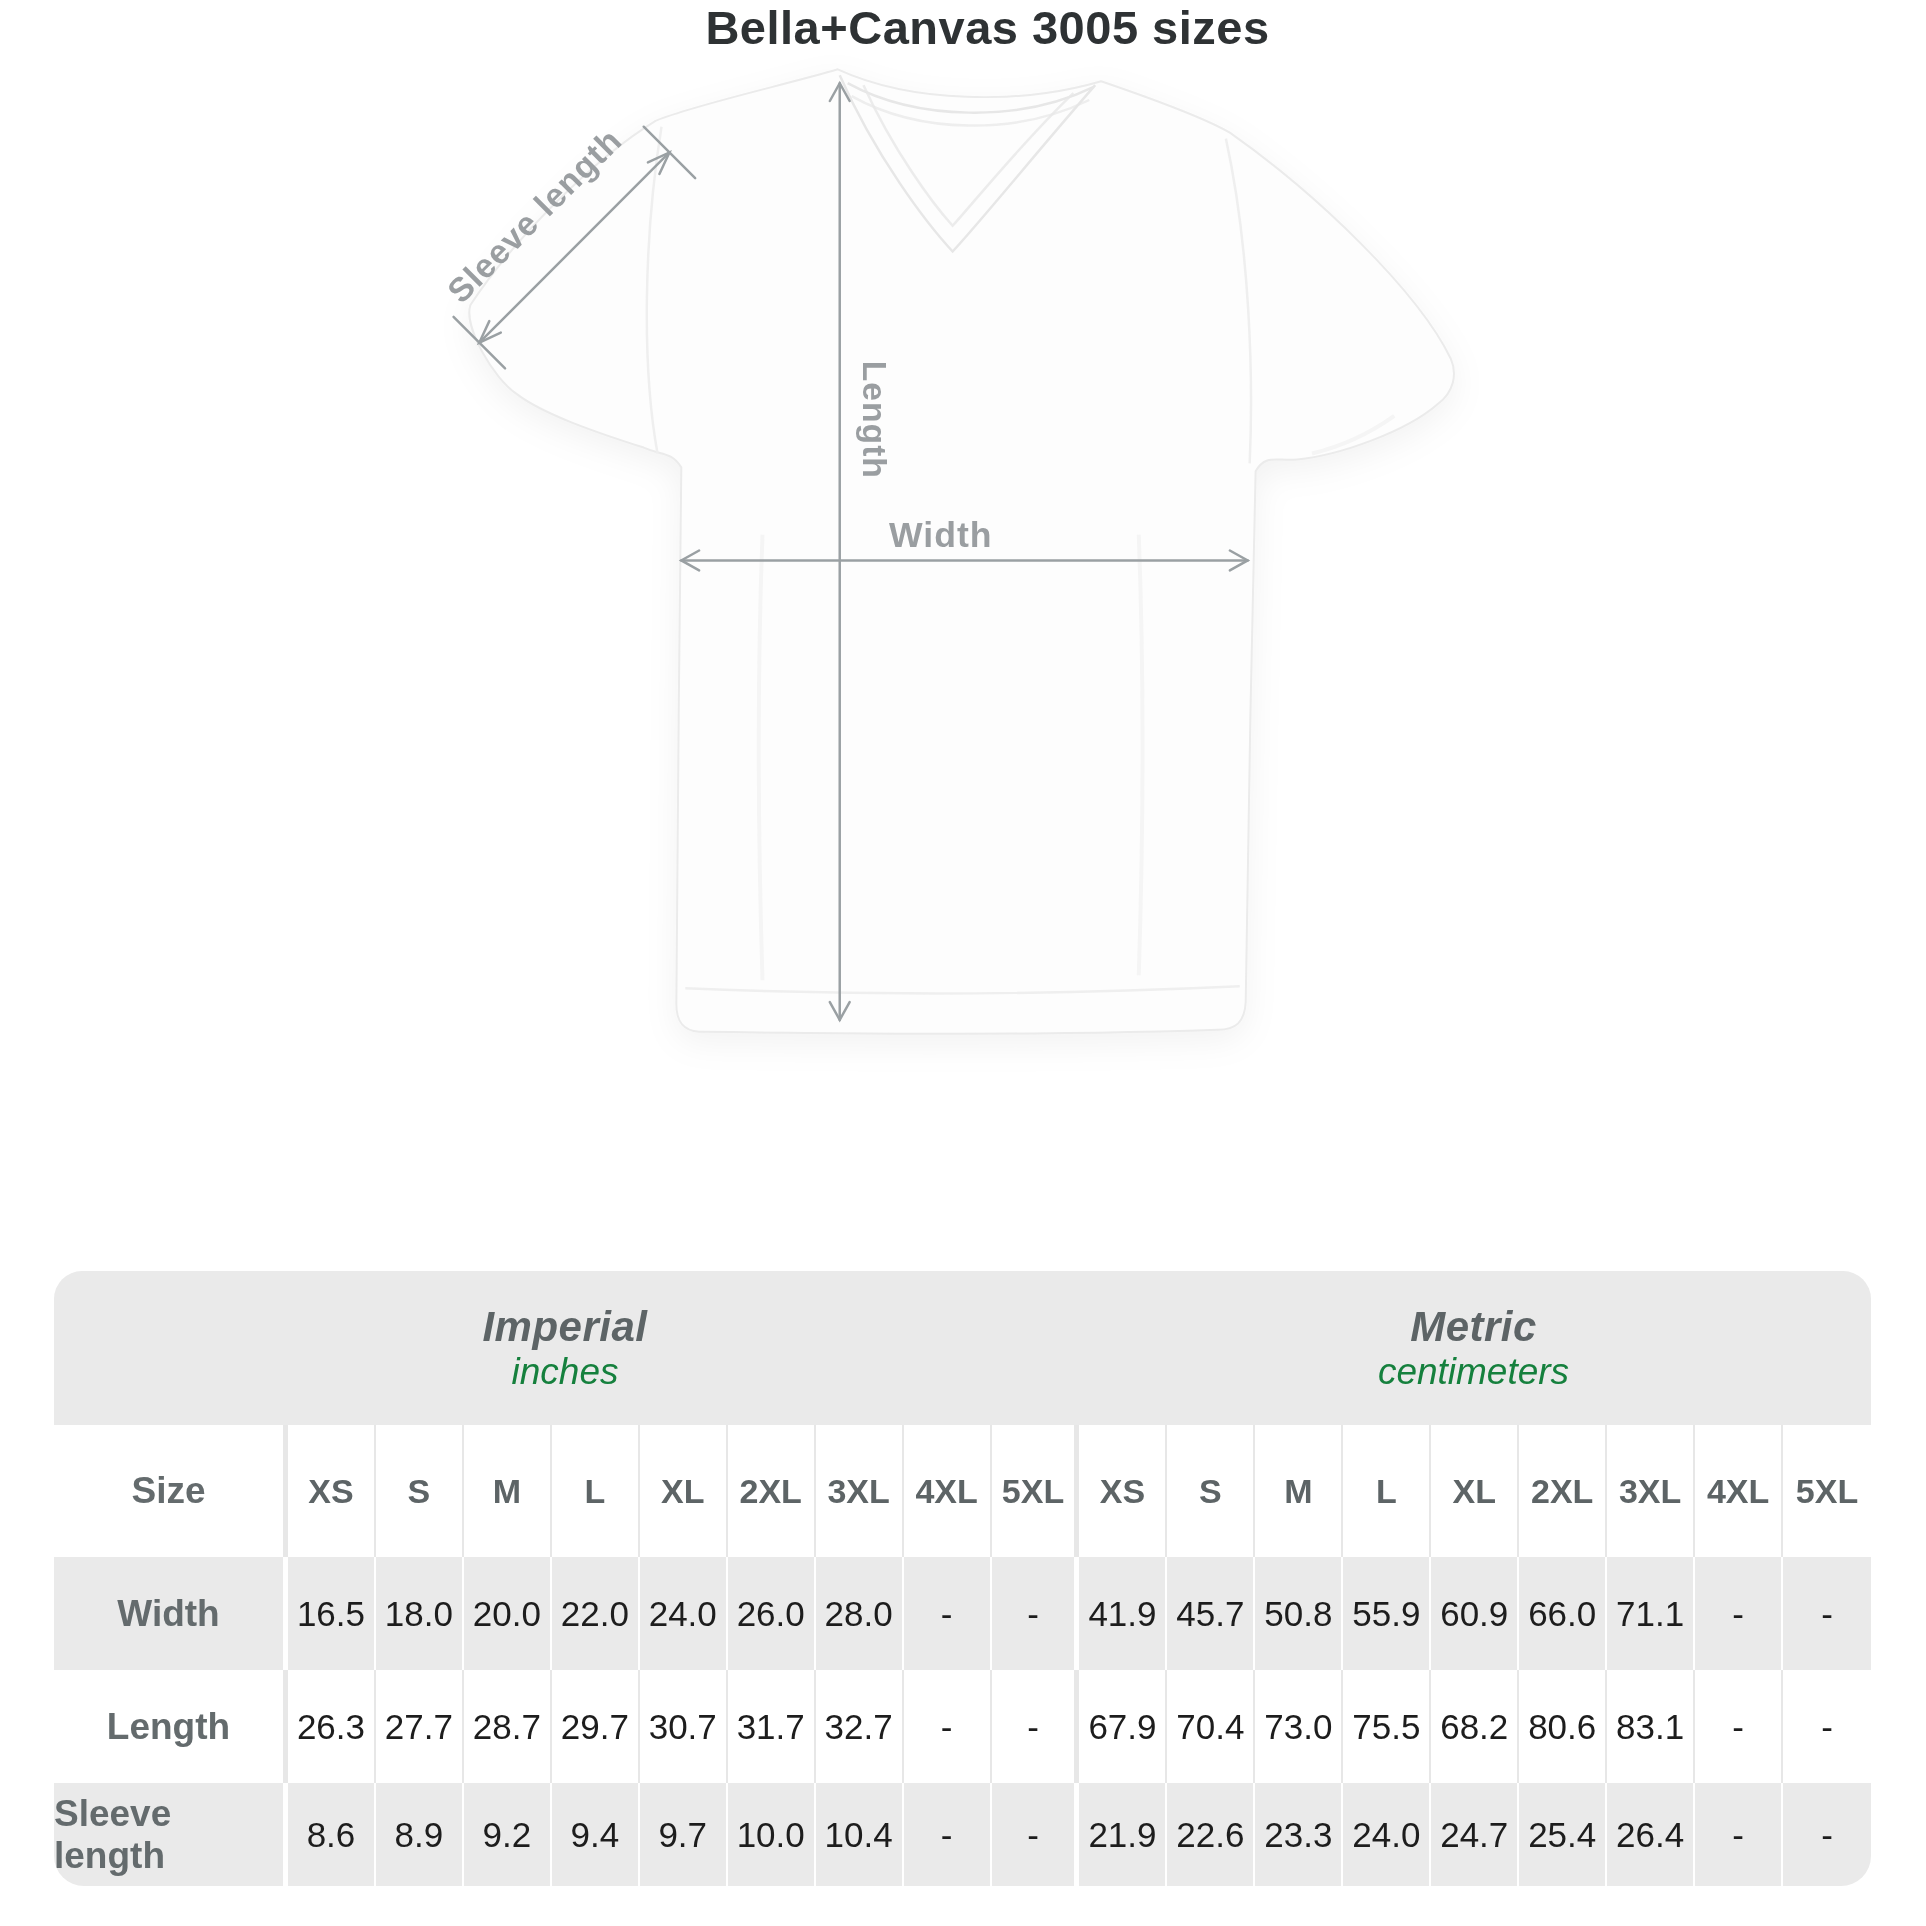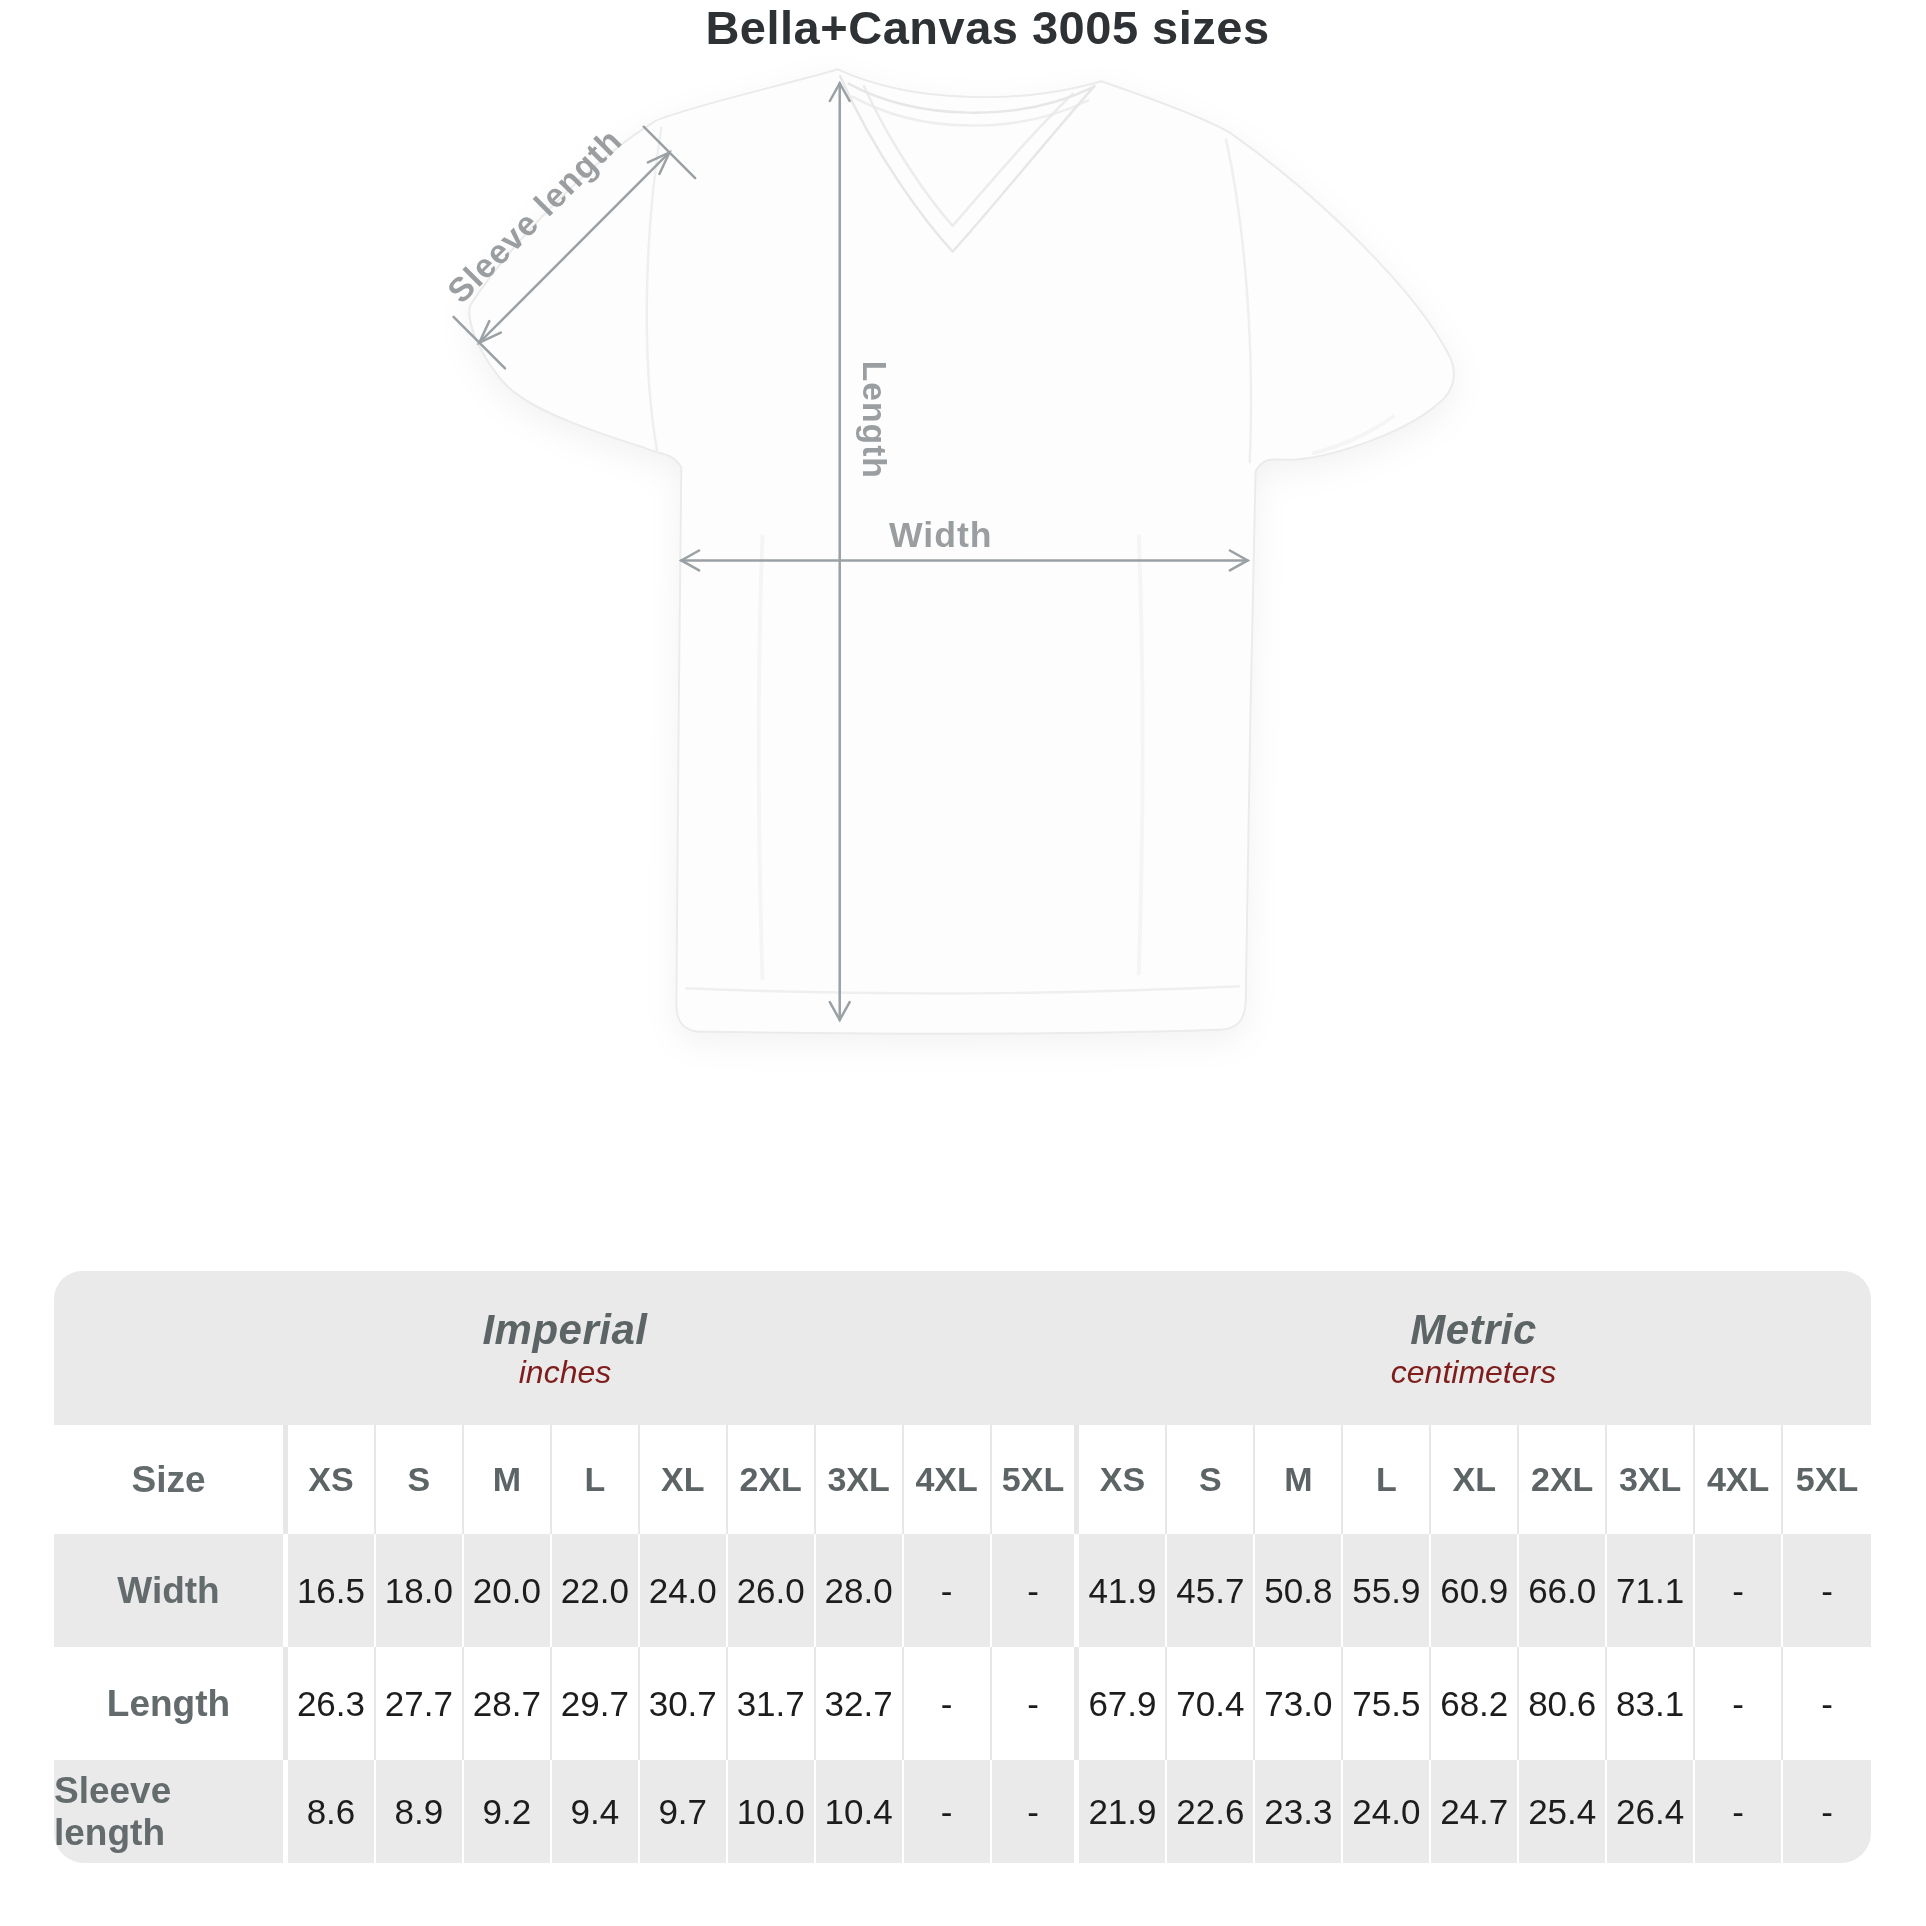--- a/index.html
+++ b/index.html
@@ -38,7 +38,7 @@
   }
   .unit-cell{display:flex;flex-direction:column;align-items:center;justify-content:center;}
   .unit-name{font-size:42px;font-weight:bold;font-style:italic;color:#5d6466;letter-spacing:0.5px;}
-  .unit-sub{font-size:32px;font-style:italic;color:#7f1d1d;}
+  .unit-sub{font-size:37px;font-style:italic;color:#15803d;}
   .tr{display:grid;grid-template-columns:234px repeat(18,1fr);}
   .tr.sizes{height:109px;}
   .tr.data{height:113px;}

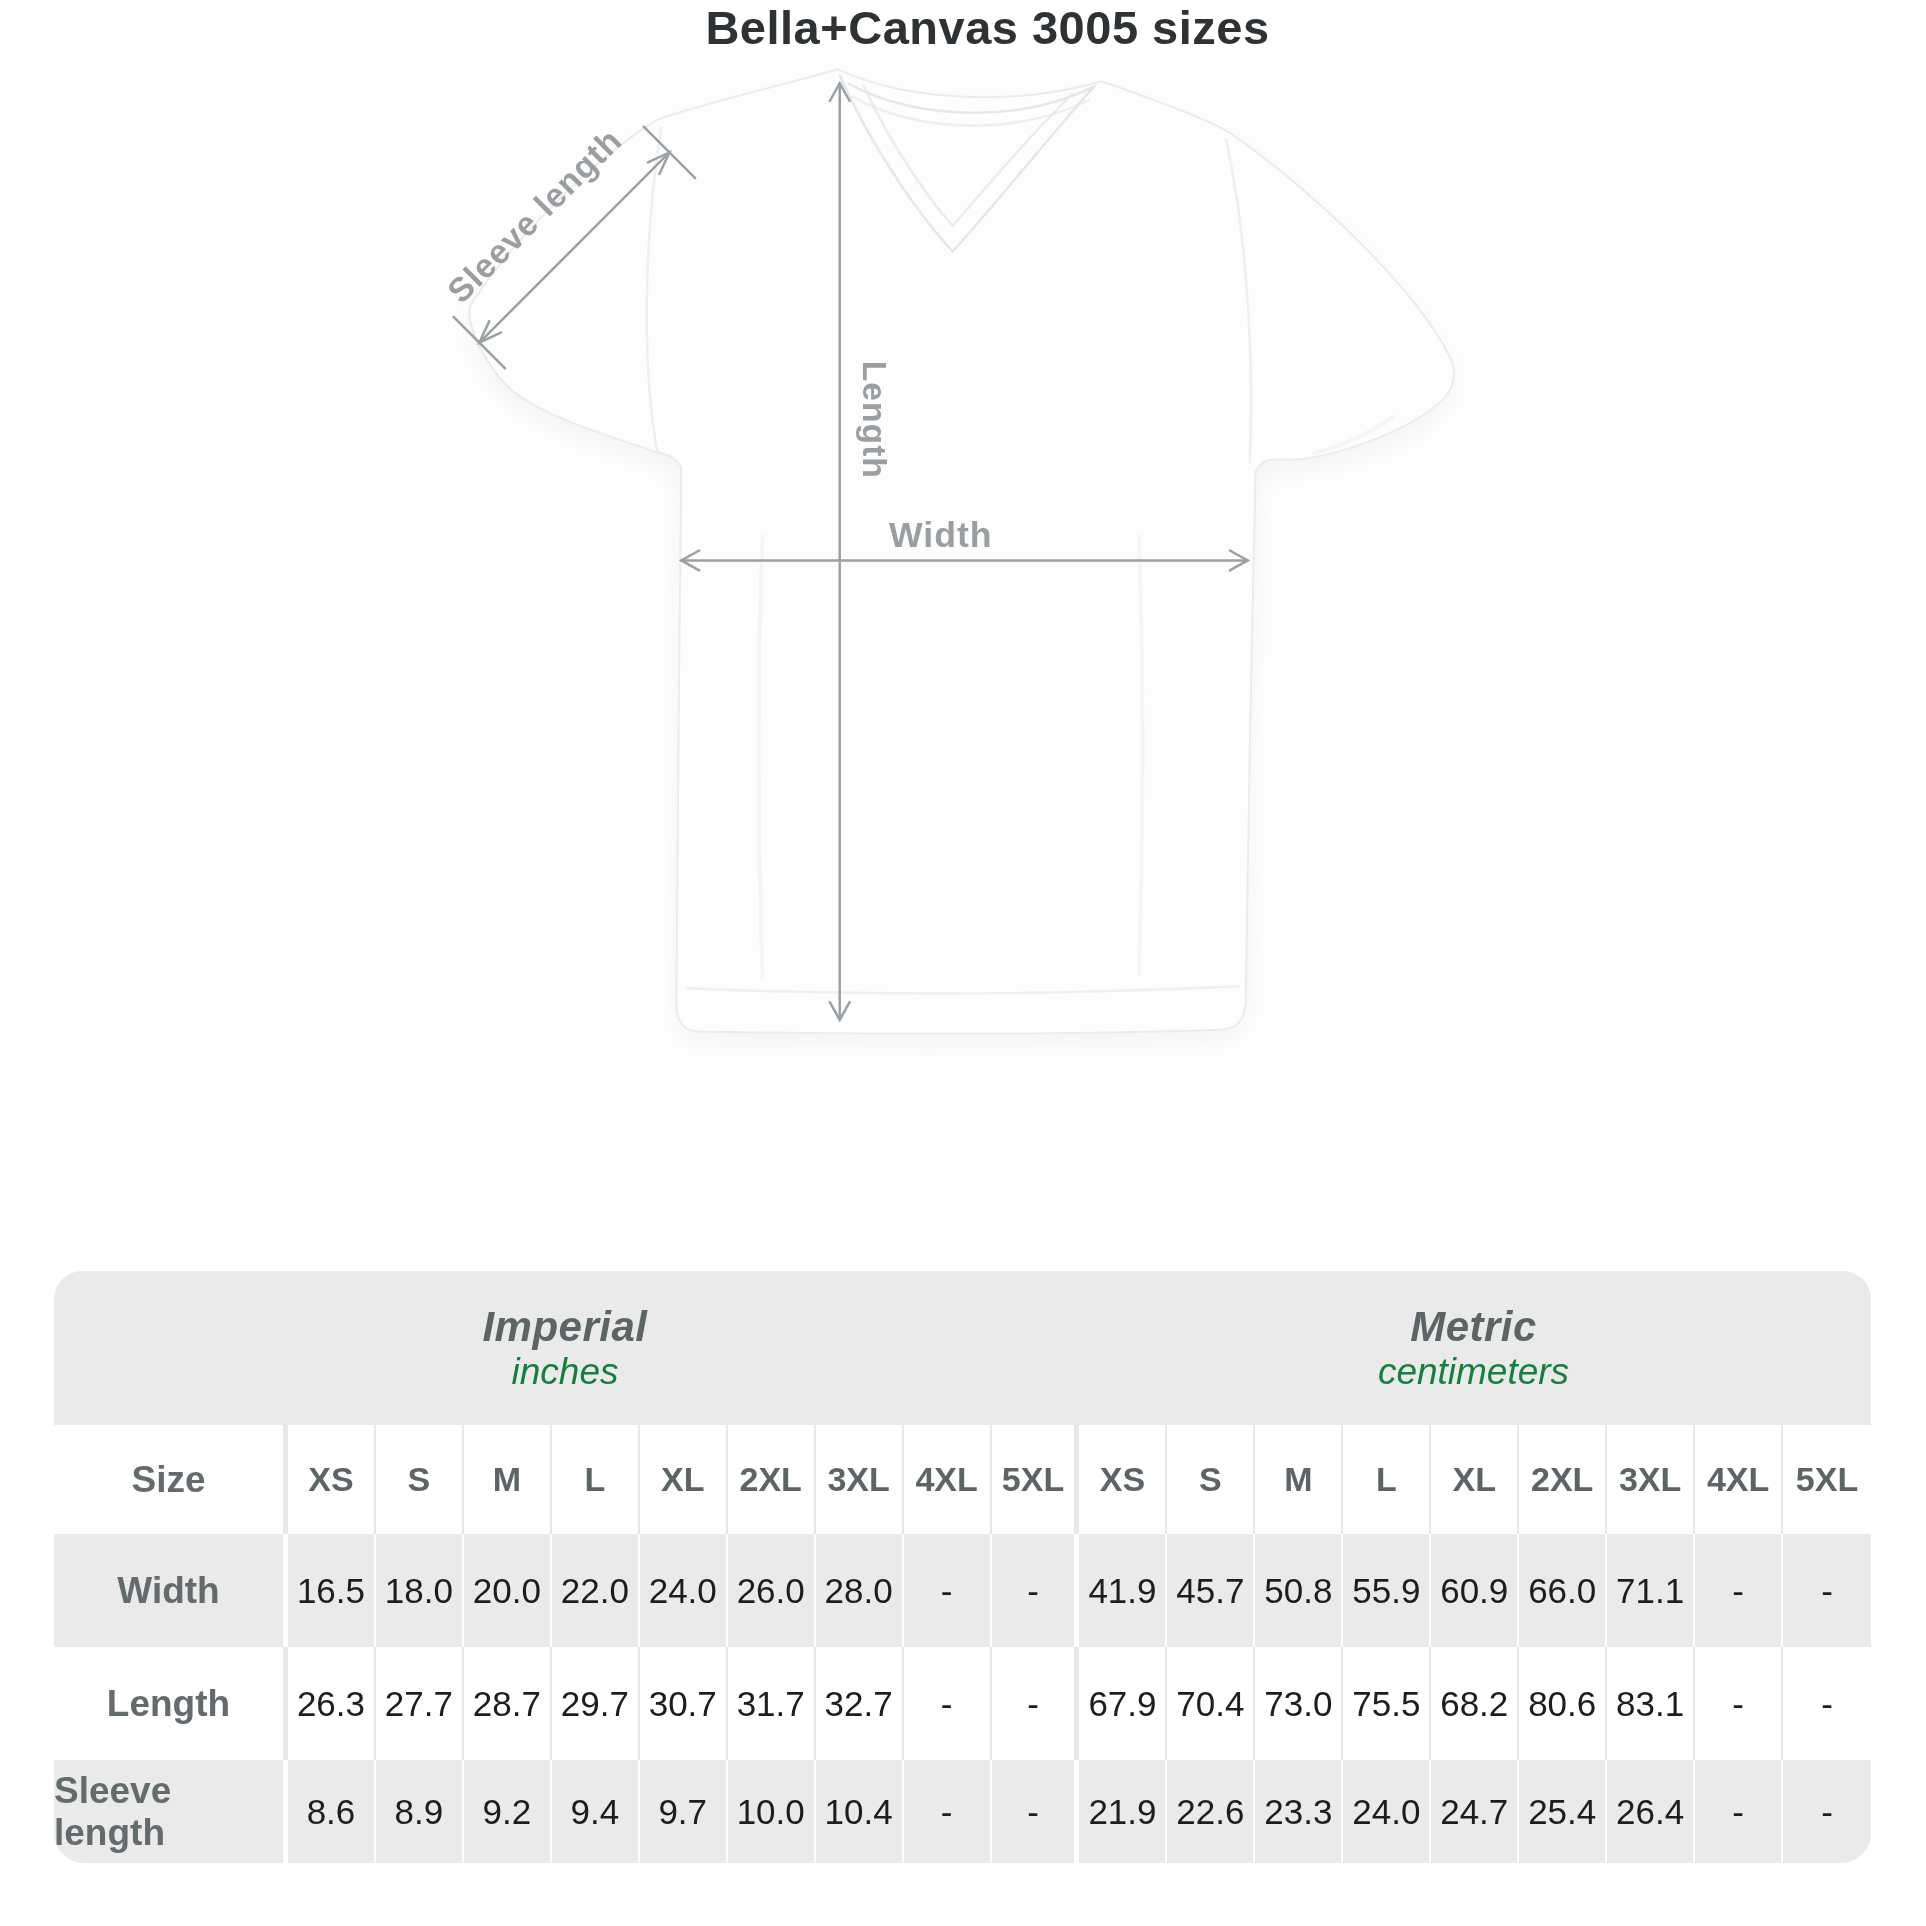--- a/index.html
+++ b/index.html
@@ -40,7 +40,7 @@
   .unit-name{font-size:42px;font-weight:bold;font-style:italic;color:#5d6466;letter-spacing:0.5px;}
   .unit-sub{font-size:37px;font-style:italic;color:#15803d;}
   .tr{display:grid;grid-template-columns:234px repeat(18,1fr);}
-  .tr.sizes{height:109px;}
+  .tr.sizes{height:132px;}
   .tr.data{height:113px;}
   .tr.last{height:103px;border-radius:0 0 30px 30px;overflow:hidden;}
   .td{

